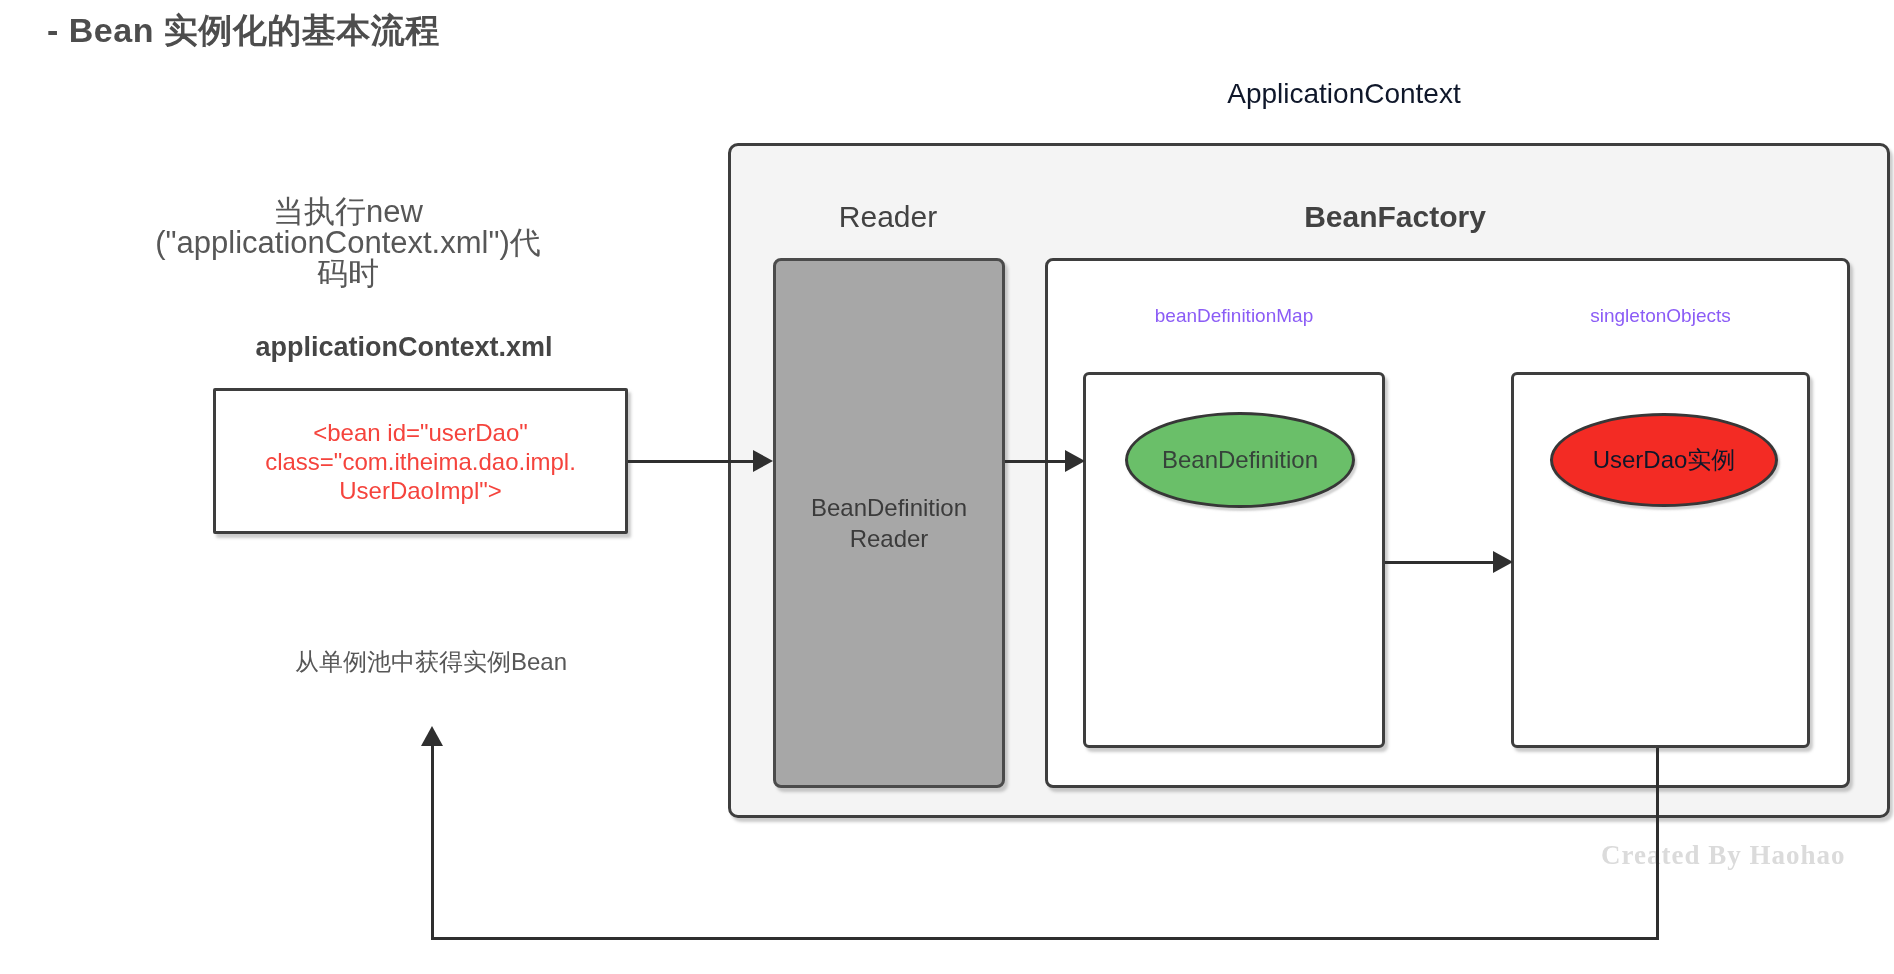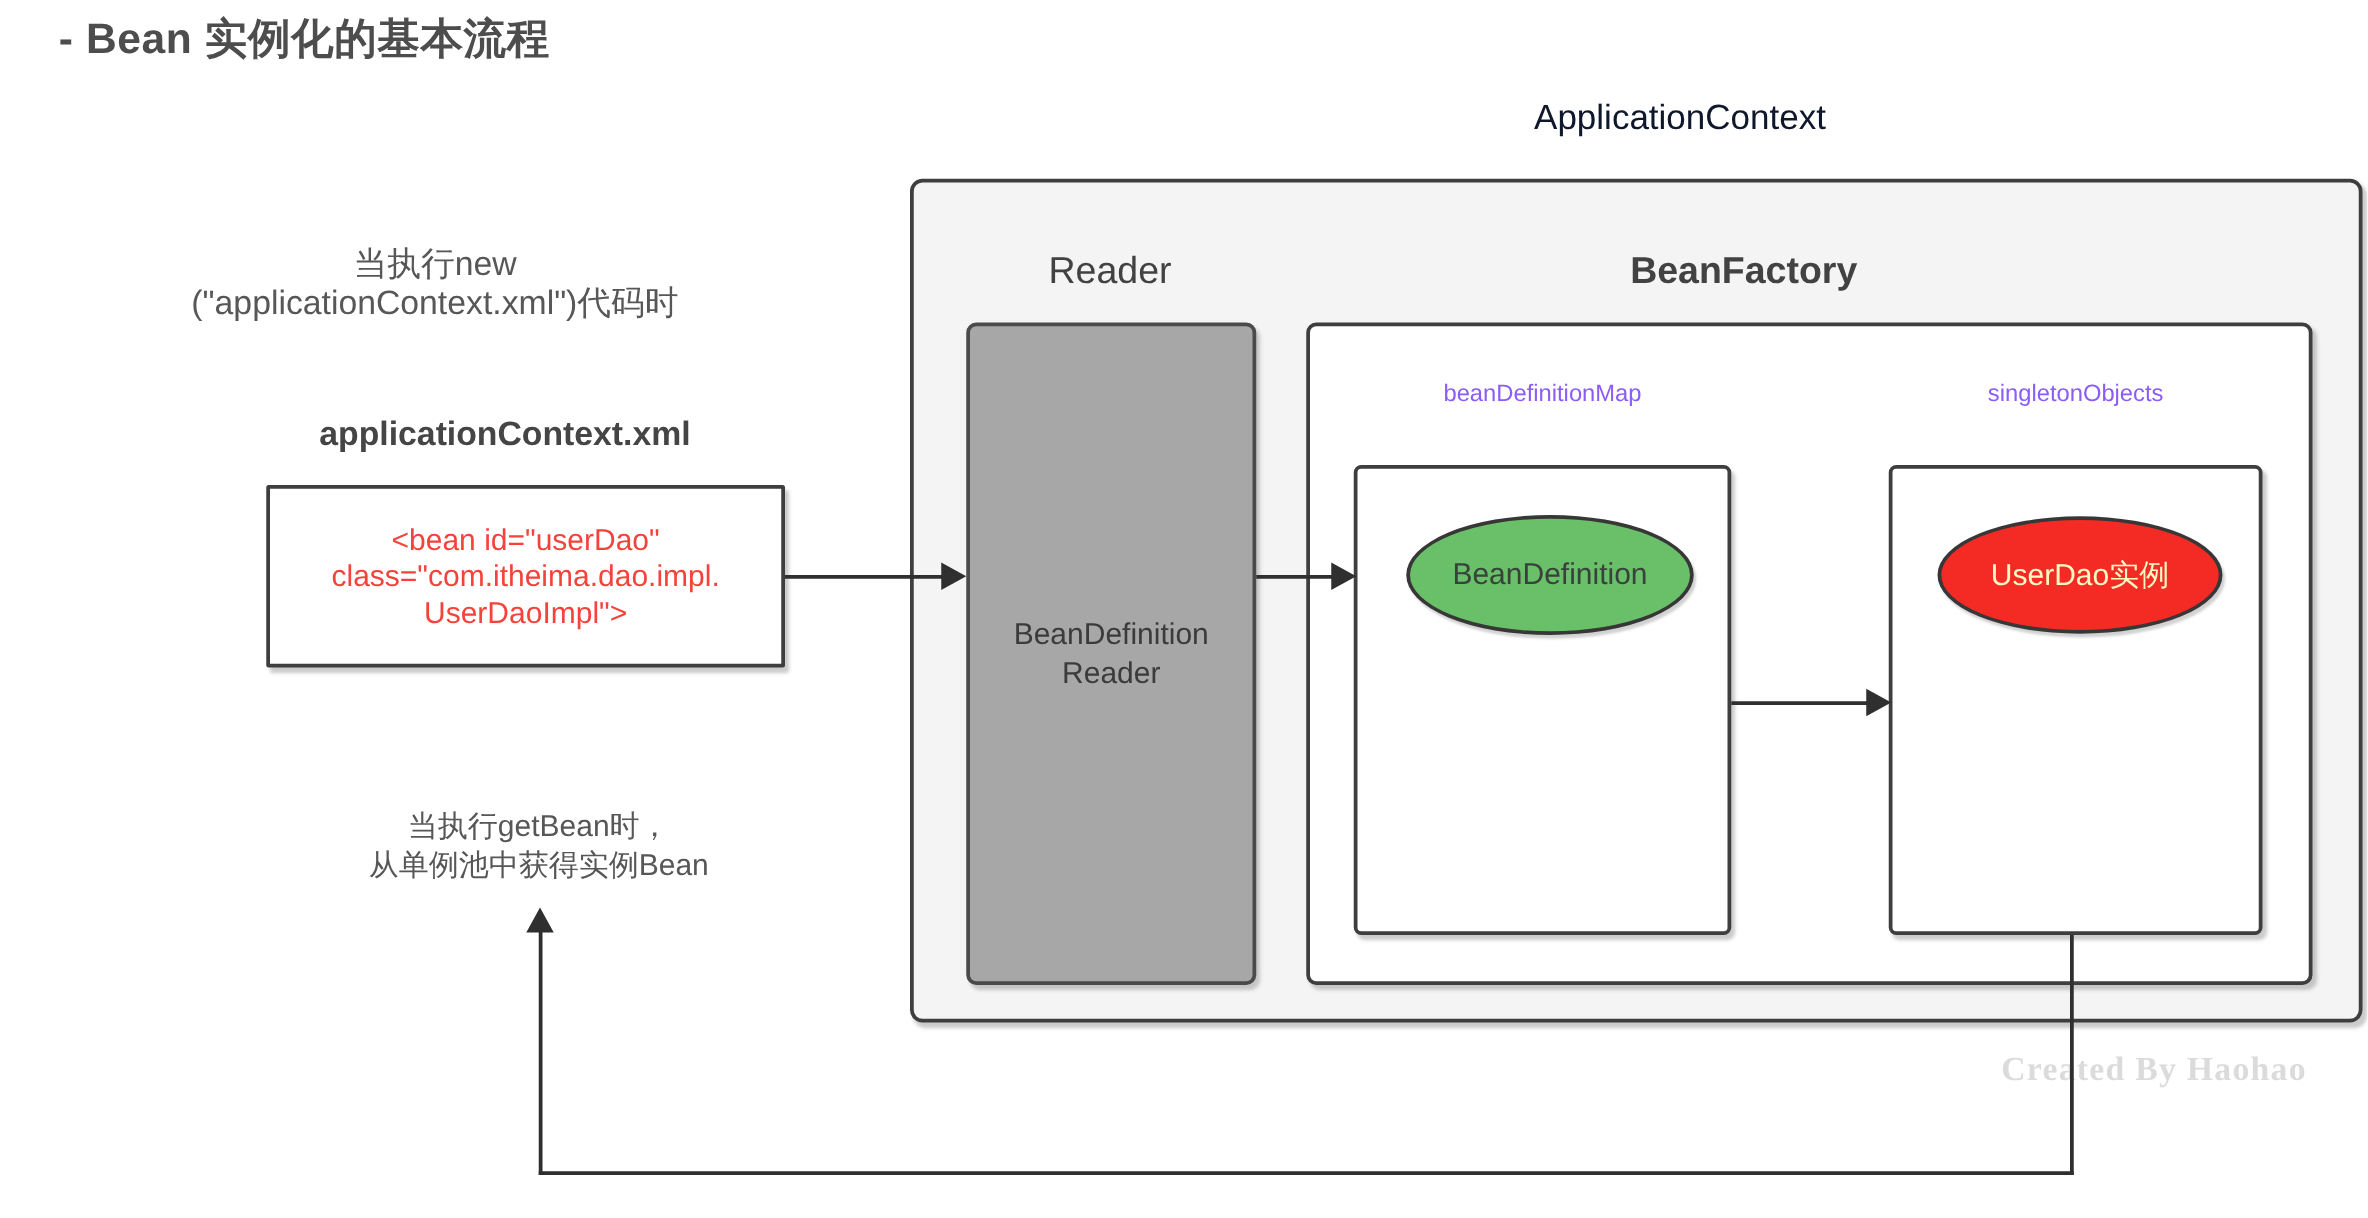--- a/index.html
+++ b/index.html
@@ -43,7 +43,7 @@
   .red-ellipse{left:1517px;top:413px;width:228px;height:94px;background:var(--red,#f32b24);color:#fef9c3;}
 
   .note{color:#575757;line-height:31px;}
-  .note-top{left:115px;top:196px;width:400px;font-size:27px;}
+  .note-top{left:115px;top:196px;width:400px;font-size:31px;}
   .note-getbean{left:198px;top:646px;width:400px;font-size:24px;}
 
   .xml-label{left:171px;top:332px;width:400px;font-size:27px;color:#454545;font-weight:bold;}

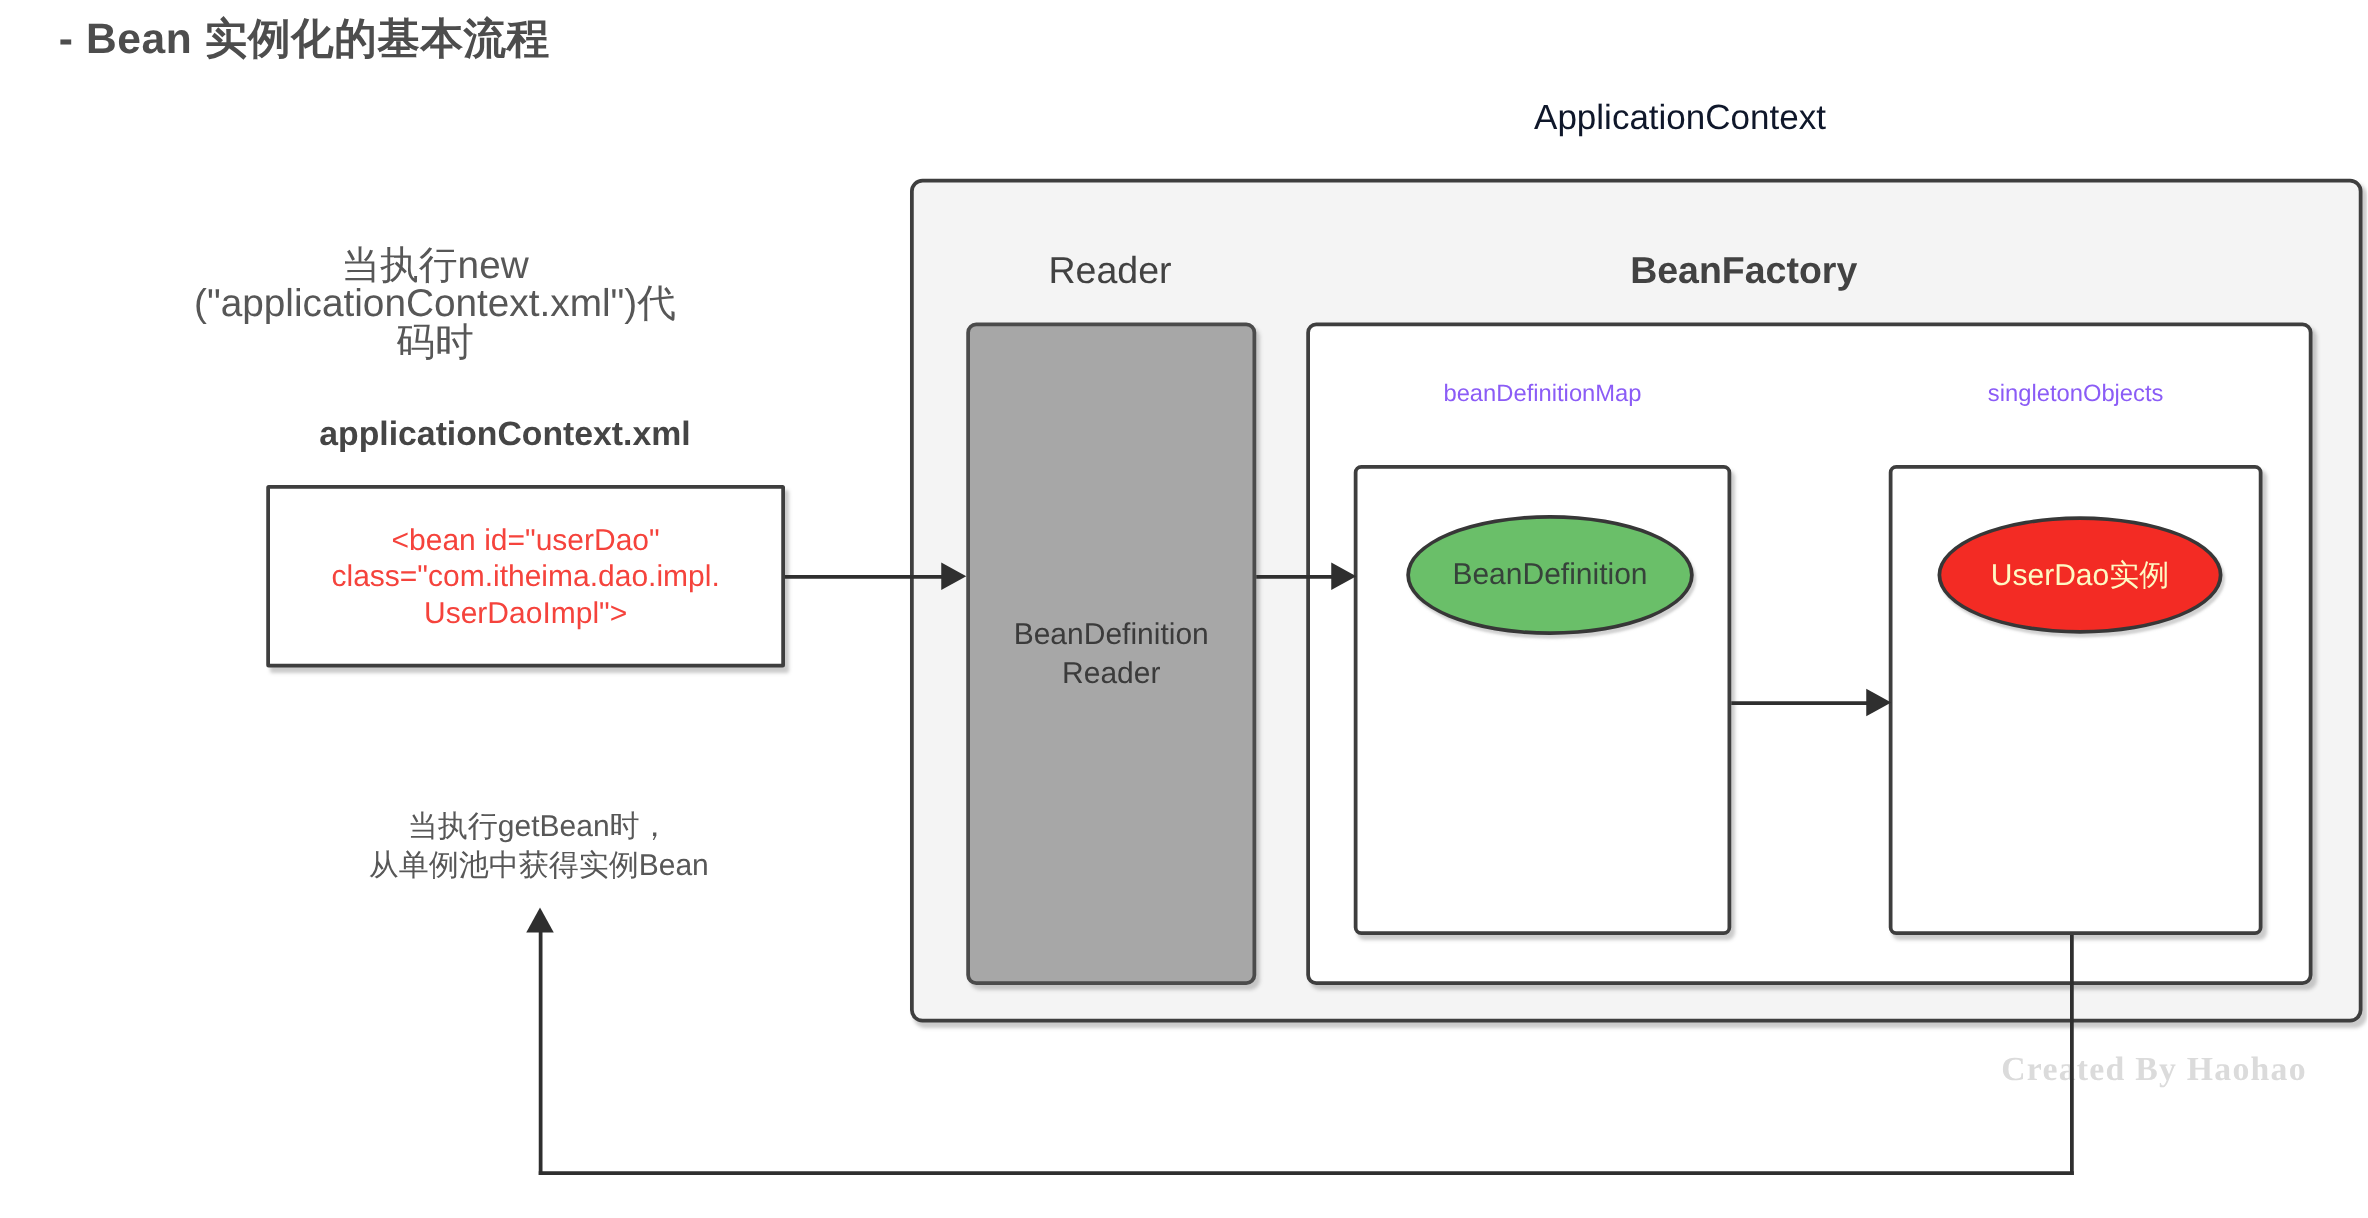--- a/index.html
+++ b/index.html
@@ -40,7 +40,7 @@
     box-shadow:2px 3px 2px rgba(140,140,140,.4);
   }
   .green-ellipse{left:1092px;top:412px;width:230px;height:96px;background:var(--green,#6abf69);color:#33403а;color:#36423a;}
-  .red-ellipse{left:1517px;top:413px;width:228px;height:94px;background:var(--red,#f32b24);color:#fef9c3;}
+  .red-ellipse{left:1517px;top:413px;width:228px;height:94px;background:var(--red,#f32b24);color:#0f172a;}
 
   .note{color:#575757;line-height:31px;}
   .note-top{left:115px;top:196px;width:400px;font-size:31px;}

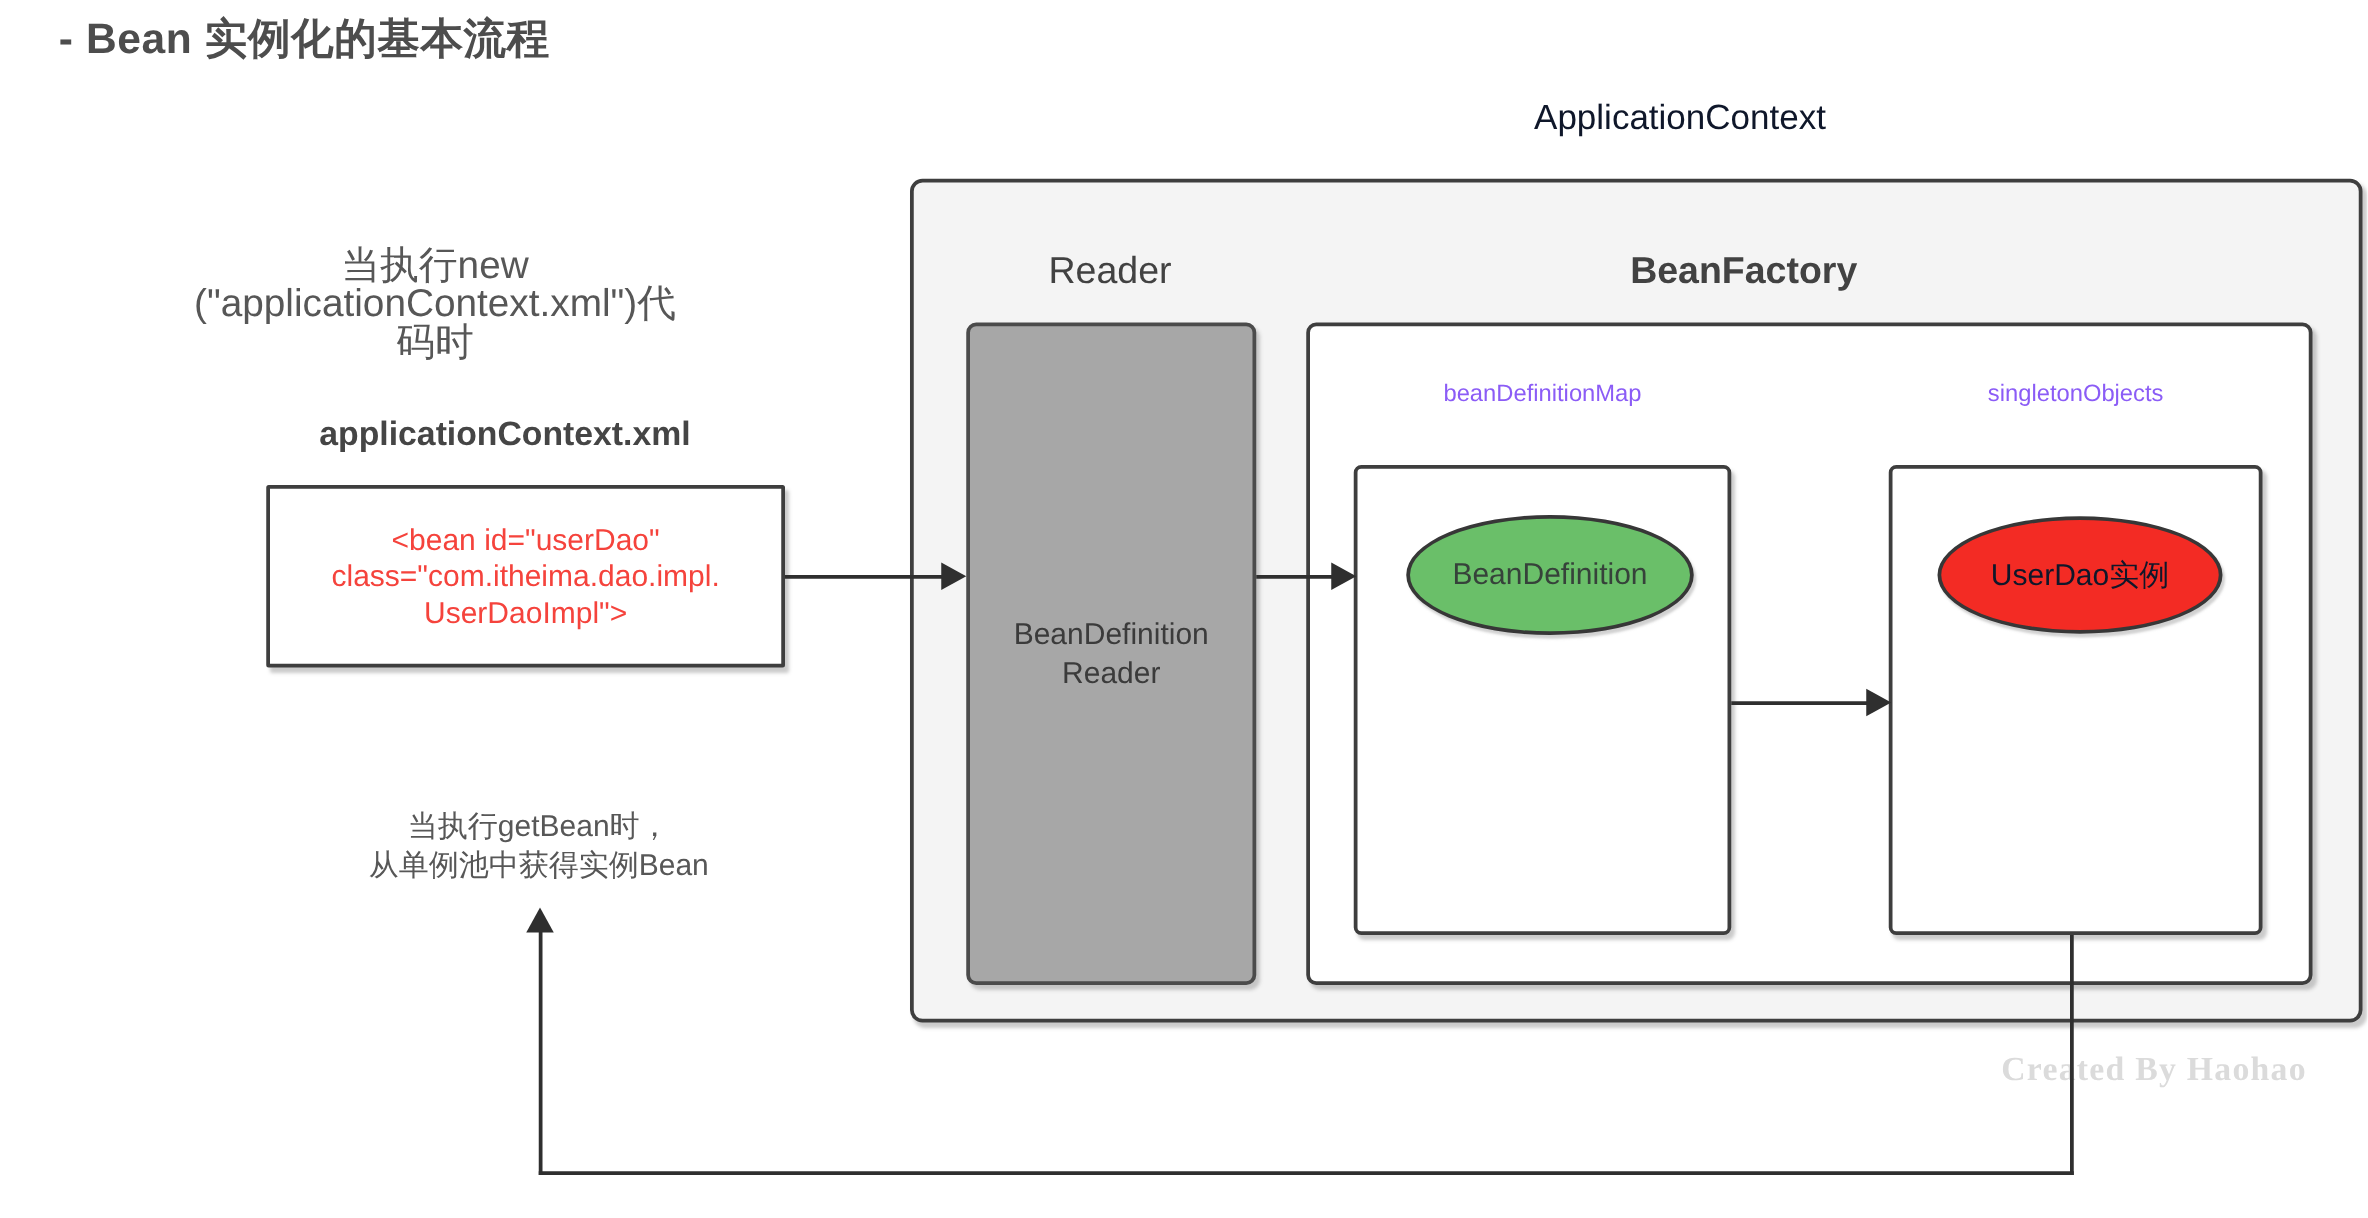--- a/index.html
+++ b/index.html
@@ -107,7 +107,6 @@
 </div>
 
 <div class="abs ctr note note-getbean">
-  <div>当执行getBean时，</div>
   <div>从单例池中获得实例Bean</div>
 </div>
 

